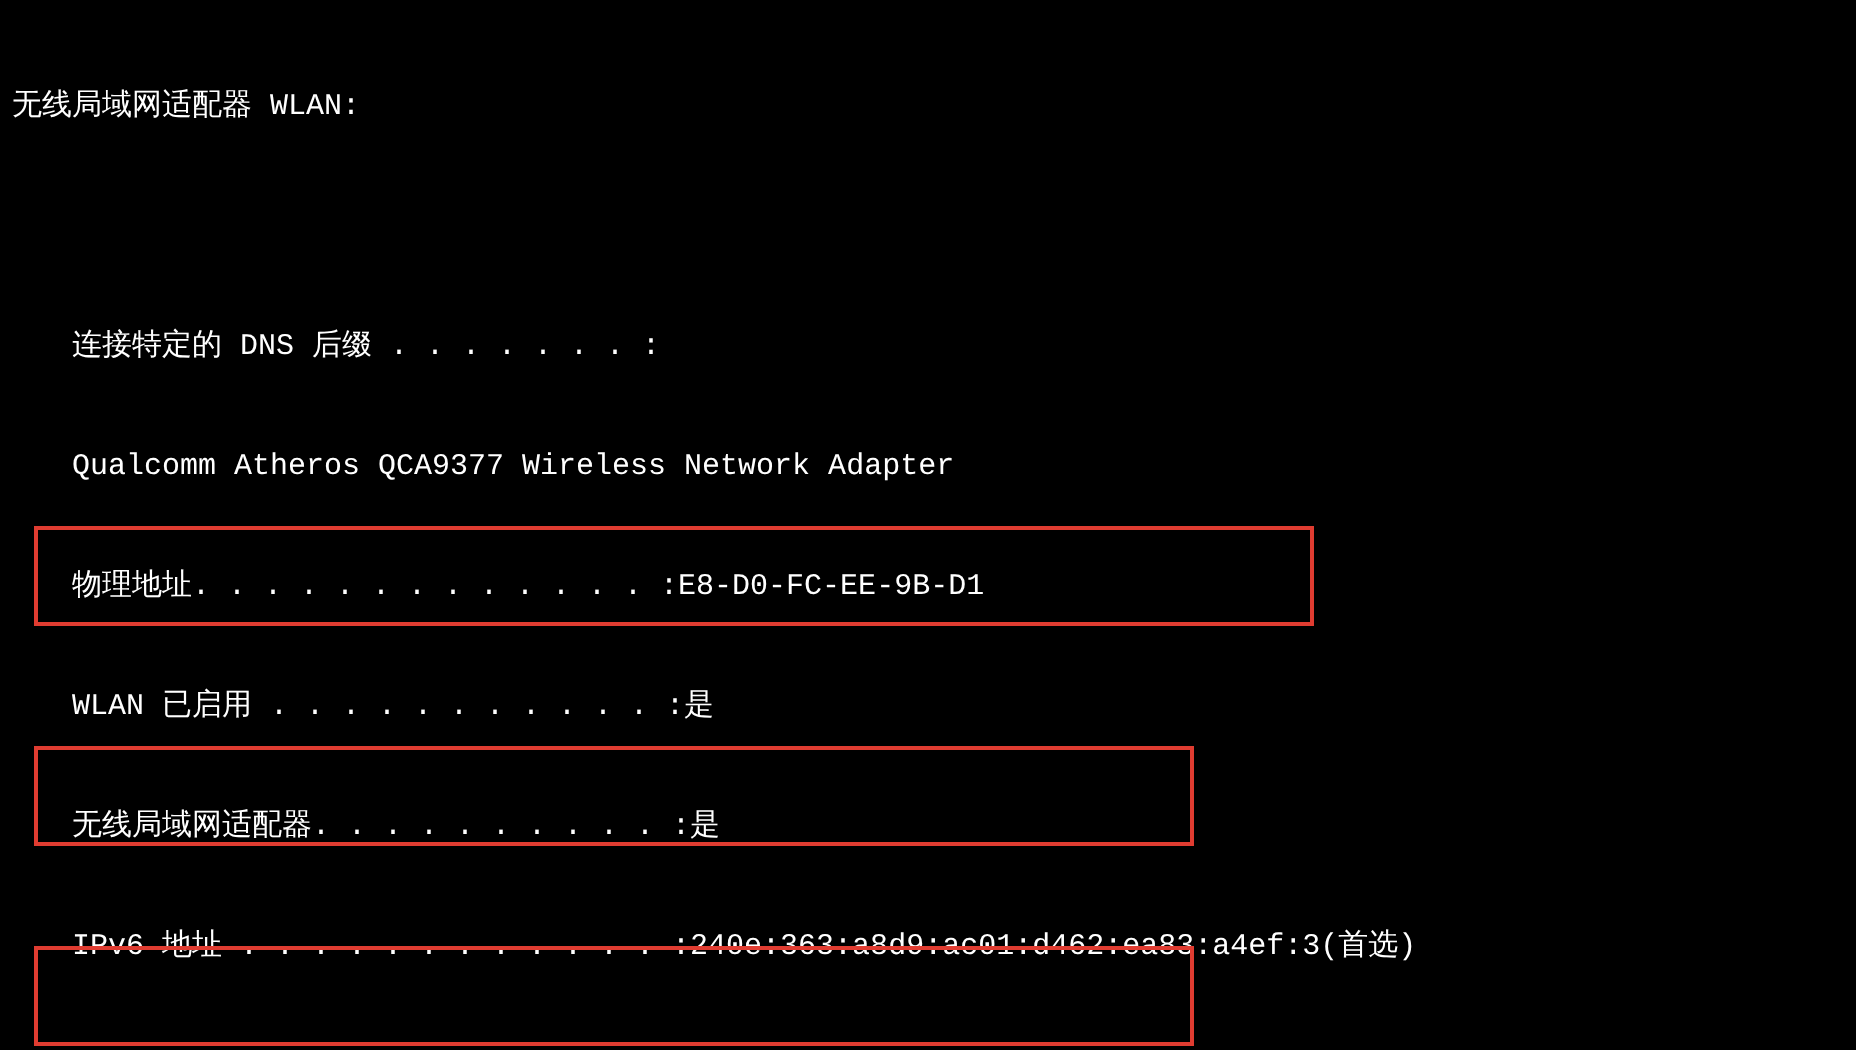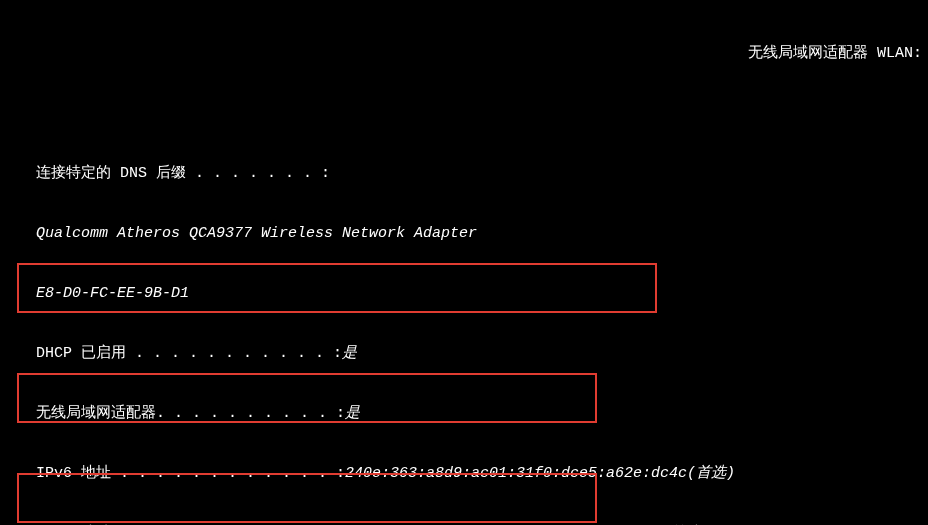--- a/index.html
+++ b/index.html
@@ -22,7 +22,7 @@
   .line {
     display: flex;
   }
-  .indent0 { padding-left: 0px; justify-content: flex-end; }
+  .indent0 { padding-left: 0px; }
   .indent1 { padding-left: 30px; }
   .label { display:inline-block; }
   .value { display:inline-block;font-style:italic; }

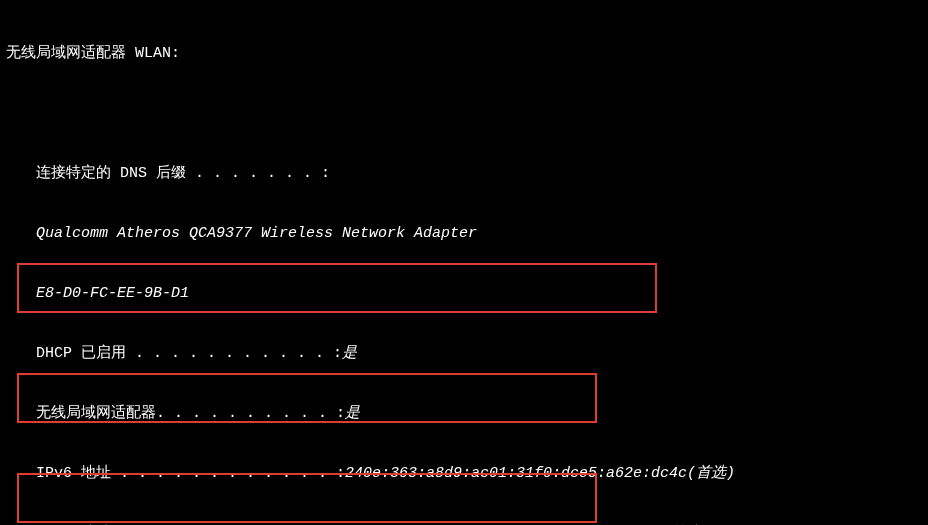--- a/index.html
+++ b/index.html
@@ -25,7 +25,7 @@
   .indent0 { padding-left: 0px; }
   .indent1 { padding-left: 30px; }
   .label { display:inline-block; }
-  .value { display:inline-block;font-style:italic; }
+  .value { display:inline-block; }
   .box {
     position: absolute;
     border: 2px solid #e03c31;

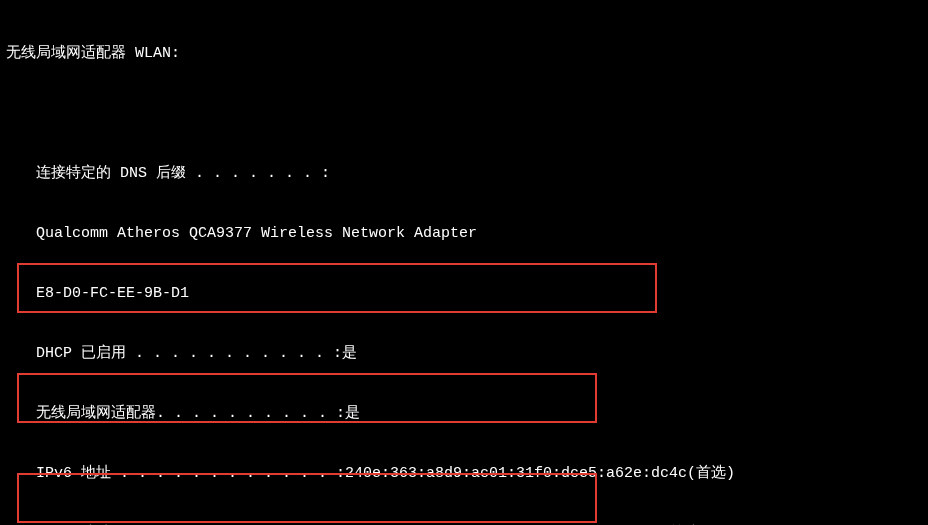--- a/index.html
+++ b/index.html
@@ -46,7 +46,7 @@
 
   <div class="line indent1"><span class="label">连接特定的 DNS 后缀 . . . . . . . :</span> <span class="value"></span></div>
   <div class="line indent1"> <span class="value">Qualcomm Atheros QCA9377 Wireless Network Adapter</span></div>
-  <div class="line indent1"> <span class="value">E8-D0-FC-EE-9B-D1</span></div>
+  <div class="line indent1"><span class="label">物理地址. . . . . . . . . . . . . :</span> <span class="value">E8-D0-FC-EE-9B-D1</span></div>
   <div class="line indent1"><span class="label">DHCP 已启用 . . . . . . . . . . . :</span> <span class="value">是</span></div>
   <div class="line indent1"><span class="label">无线局域网适配器. . . . . . . . . . :</span> <span class="value">是</span></div>
   <div class="line indent1"><span class="label">IPv6 地址 . . . . . . . . . . . . :</span> <span class="value">240e:363:a8d9:ac01:31f0:dce5:a62e:dc4c(首选)</span></div>

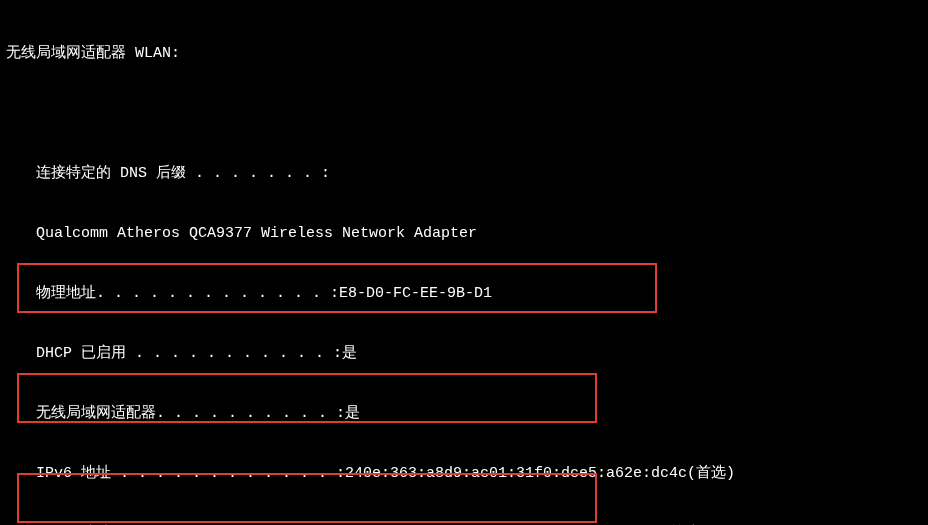--- a/index.html
+++ b/index.html
@@ -47,7 +47,7 @@
   <div class="line indent1"><span class="label">连接特定的 DNS 后缀 . . . . . . . :</span> <span class="value"></span></div>
   <div class="line indent1"> <span class="value">Qualcomm Atheros QCA9377 Wireless Network Adapter</span></div>
   <div class="line indent1"><span class="label">物理地址. . . . . . . . . . . . . :</span> <span class="value">E8-D0-FC-EE-9B-D1</span></div>
-  <div class="line indent1"><span class="label">DHCP 已启用 . . . . . . . . . . . :</span> <span class="value">是</span></div>
+  <div class="line indent1"><span class="label">WLAN 已启用 . . . . . . . . . . . :</span> <span class="value">是</span></div>
   <div class="line indent1"><span class="label">无线局域网适配器. . . . . . . . . . :</span> <span class="value">是</span></div>
   <div class="line indent1"><span class="label">IPv6 地址 . . . . . . . . . . . . :</span> <span class="value">240e:363:a8d9:ac01:31f0:dce5:a62e:dc4c(首选)</span></div>
   <div class="line indent1"><span class="label">IPv6 地址 . . . . . . . . . . . . :</span> <span class="value">240e:363:a8d9:ac01:d462:ea83:a4ef:3(首选)</span></div>

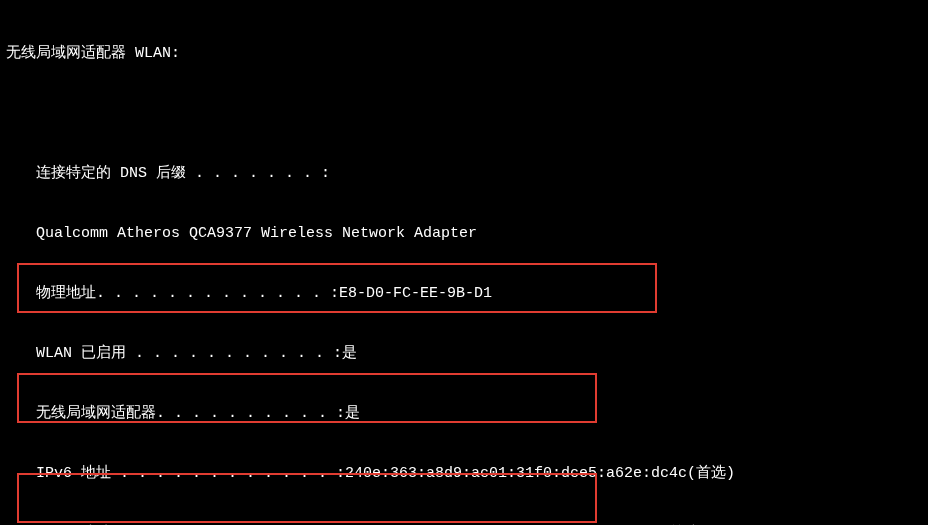--- a/index.html
+++ b/index.html
@@ -49,7 +49,6 @@
   <div class="line indent1"><span class="label">物理地址. . . . . . . . . . . . . :</span> <span class="value">E8-D0-FC-EE-9B-D1</span></div>
   <div class="line indent1"><span class="label">WLAN 已启用 . . . . . . . . . . . :</span> <span class="value">是</span></div>
   <div class="line indent1"><span class="label">无线局域网适配器. . . . . . . . . . :</span> <span class="value">是</span></div>
-  <div class="line indent1"><span class="label">IPv6 地址 . . . . . . . . . . . . :</span> <span class="value">240e:363:a8d9:ac01:31f0:dce5:a62e:dc4c(首选)</span></div>
   <div class="line indent1"><span class="label">IPv6 地址 . . . . . . . . . . . . :</span> <span class="value">240e:363:a8d9:ac01:d462:ea83:a4ef:3(首选)</span></div>
   
   

